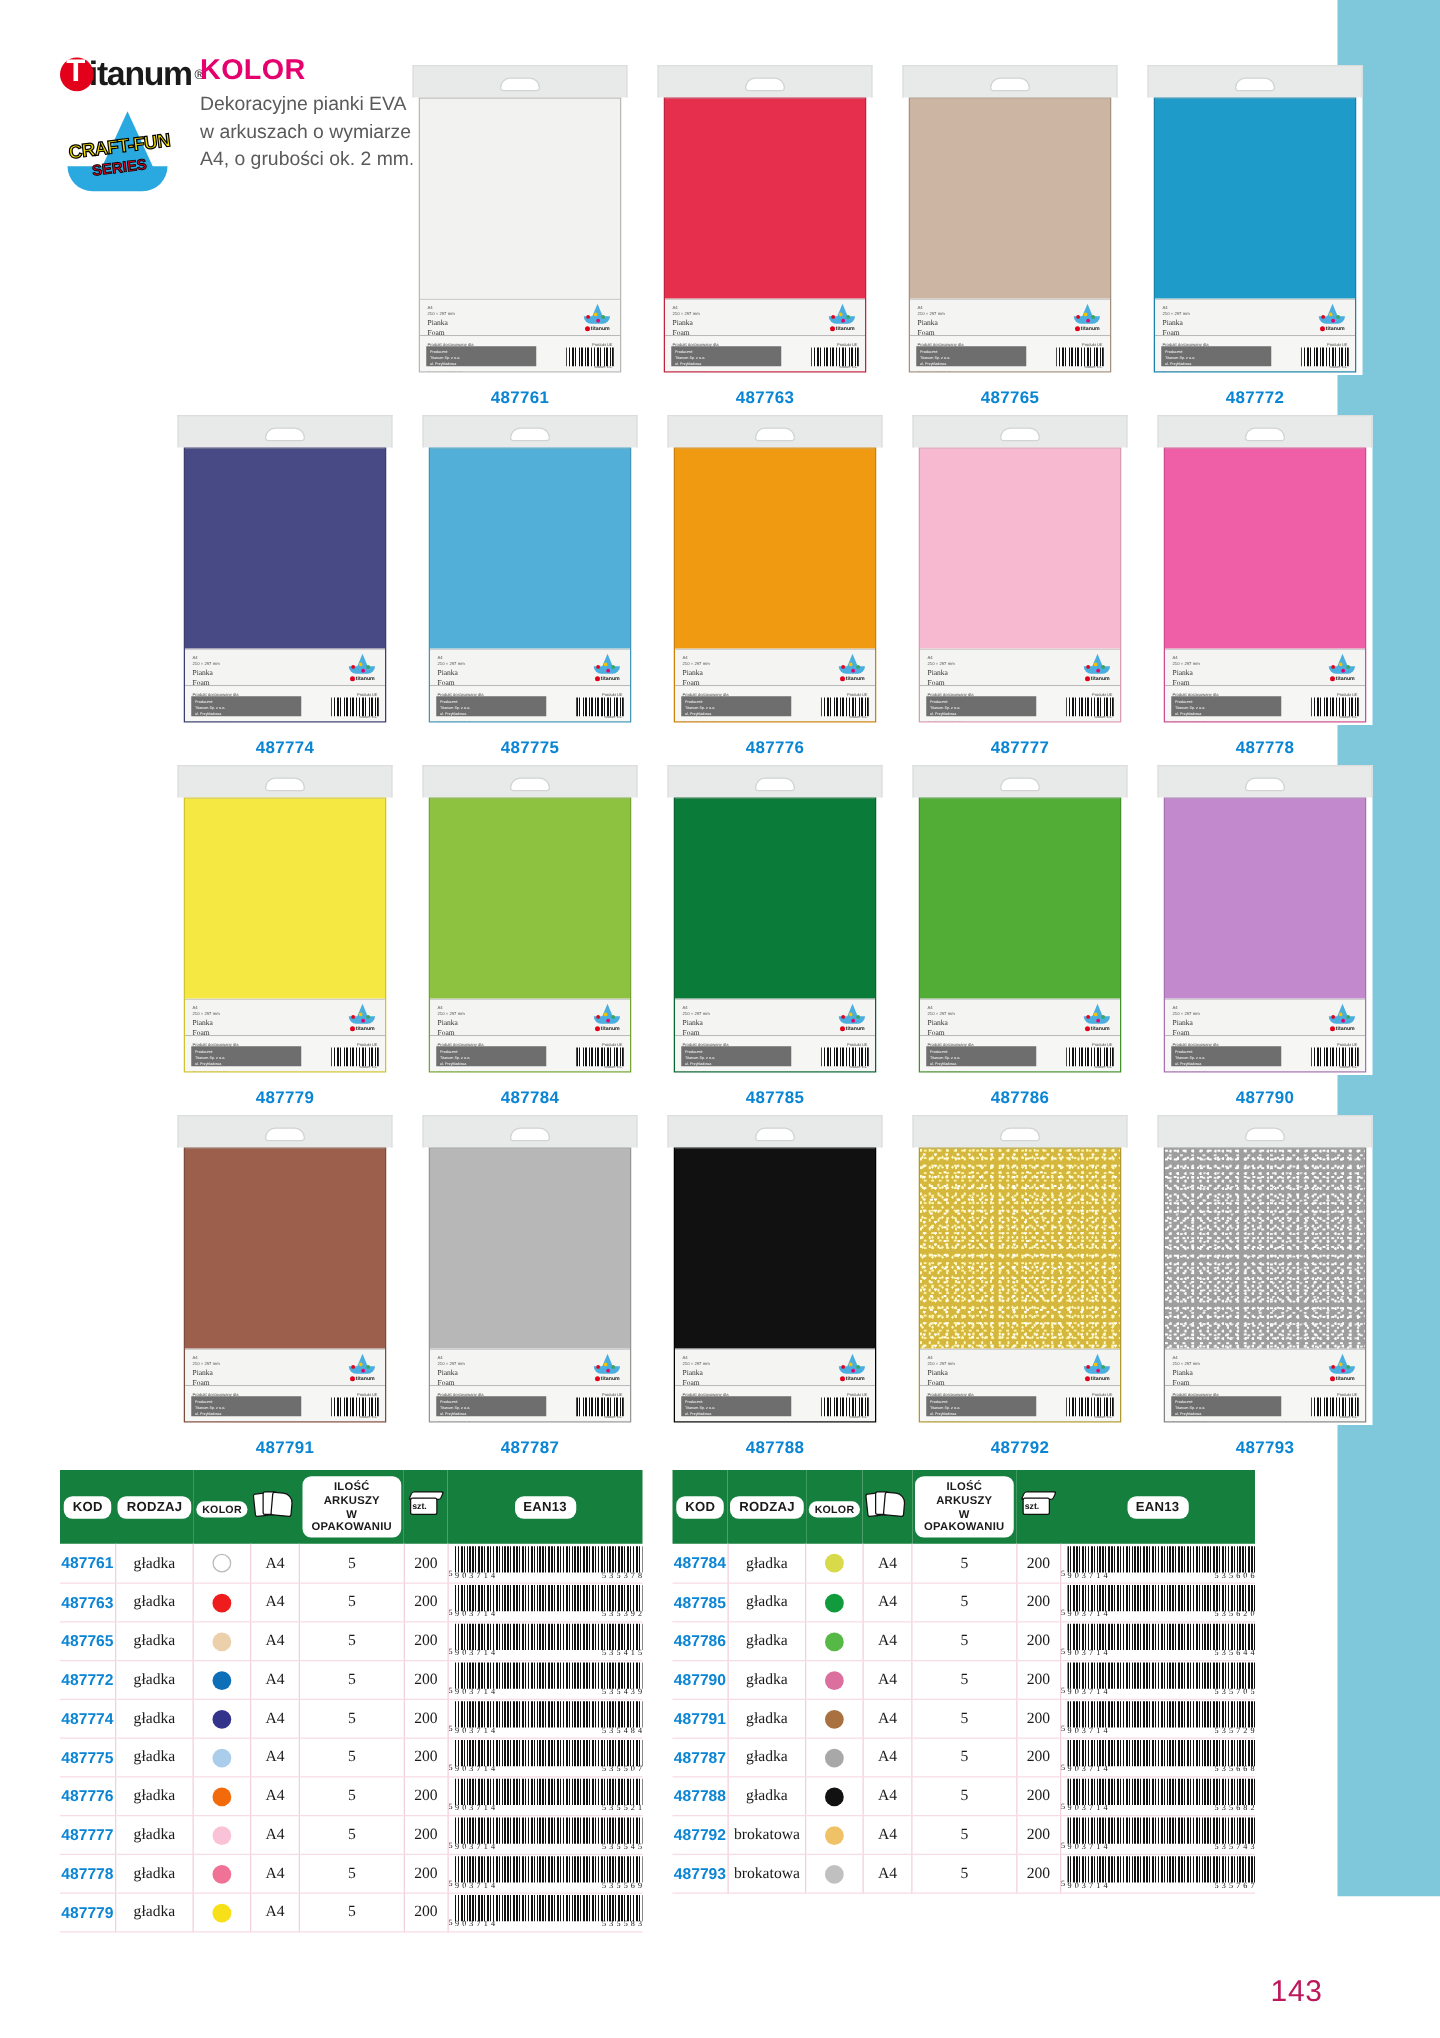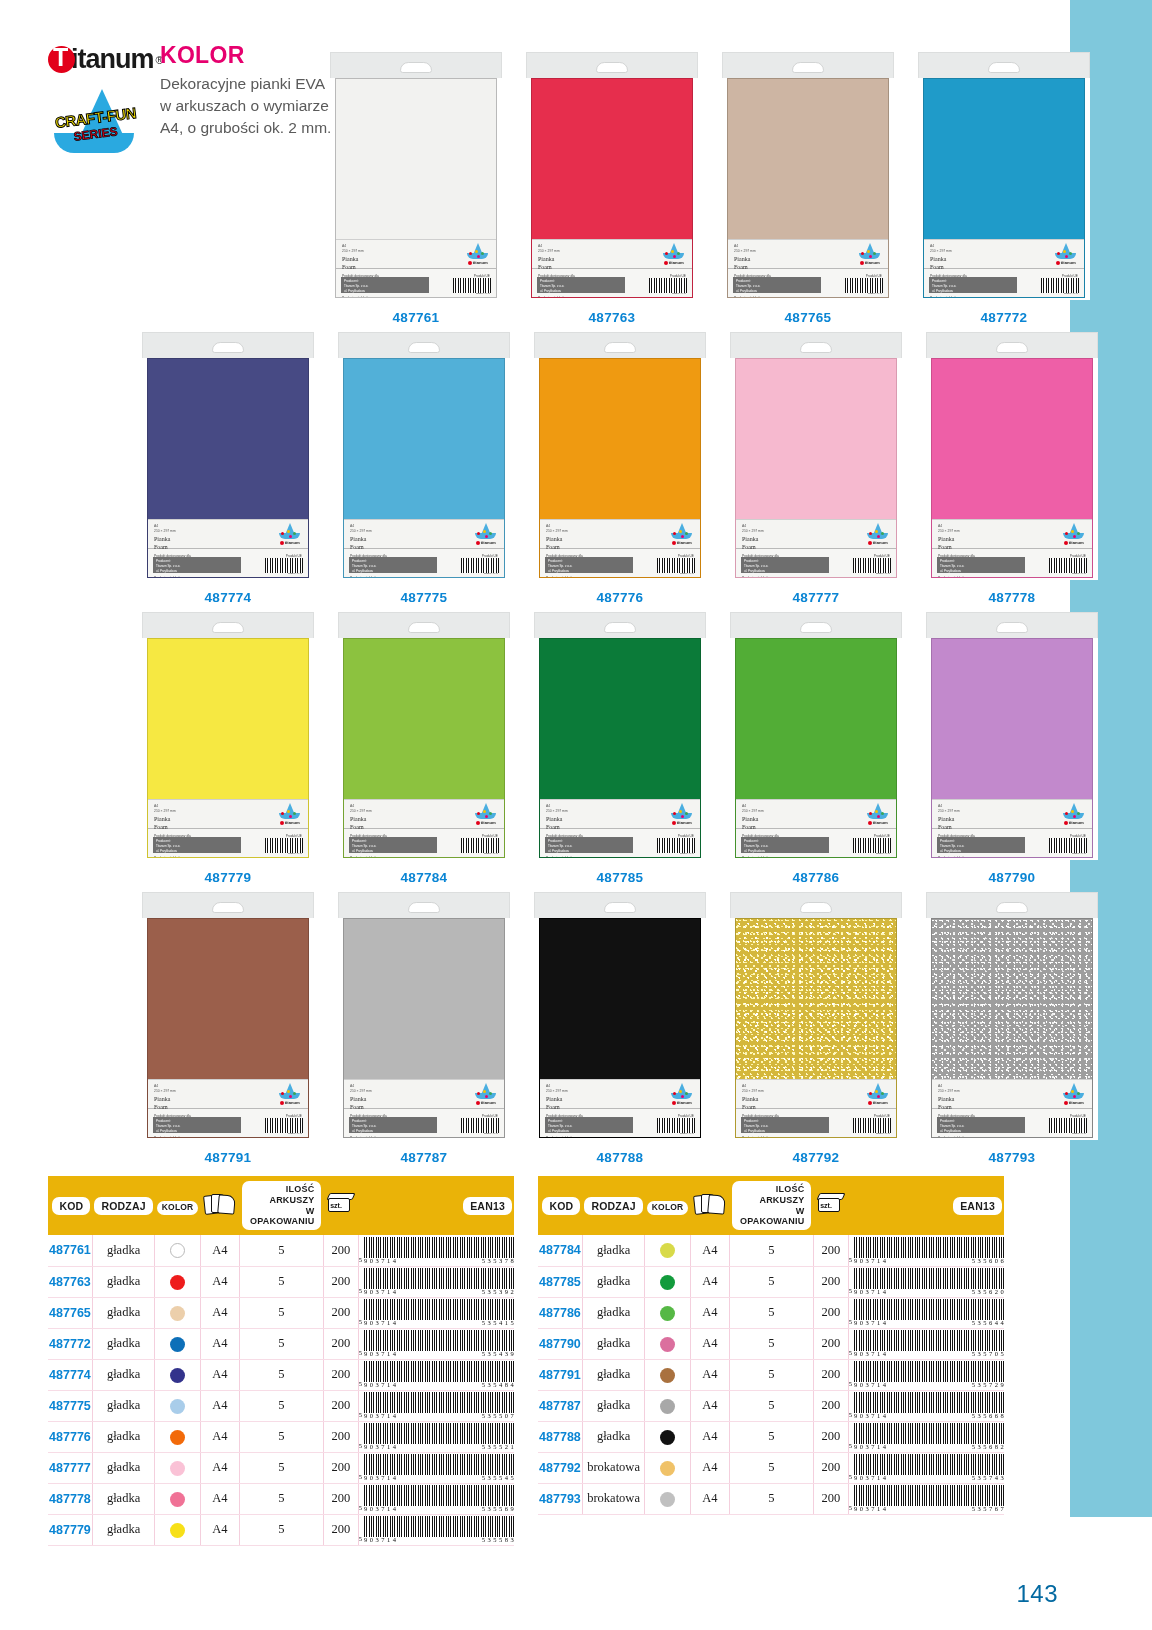--- a/index.html
+++ b/index.html
@@ -174,9 +174,8 @@
   .tbl-wrap.right { left: 538px; }
   table { border-collapse: collapse; width: 466px; }
   thead th {
-    background: #eab308; padding: 5px 2px; height: 36px;
+    background: #15803d; padding: 5px 2px; height: 36px;
     vertical-align: middle;
-    text-align: right;
   }
   .hchip {
     display: inline-block; background: #fff; border-radius: 7px;

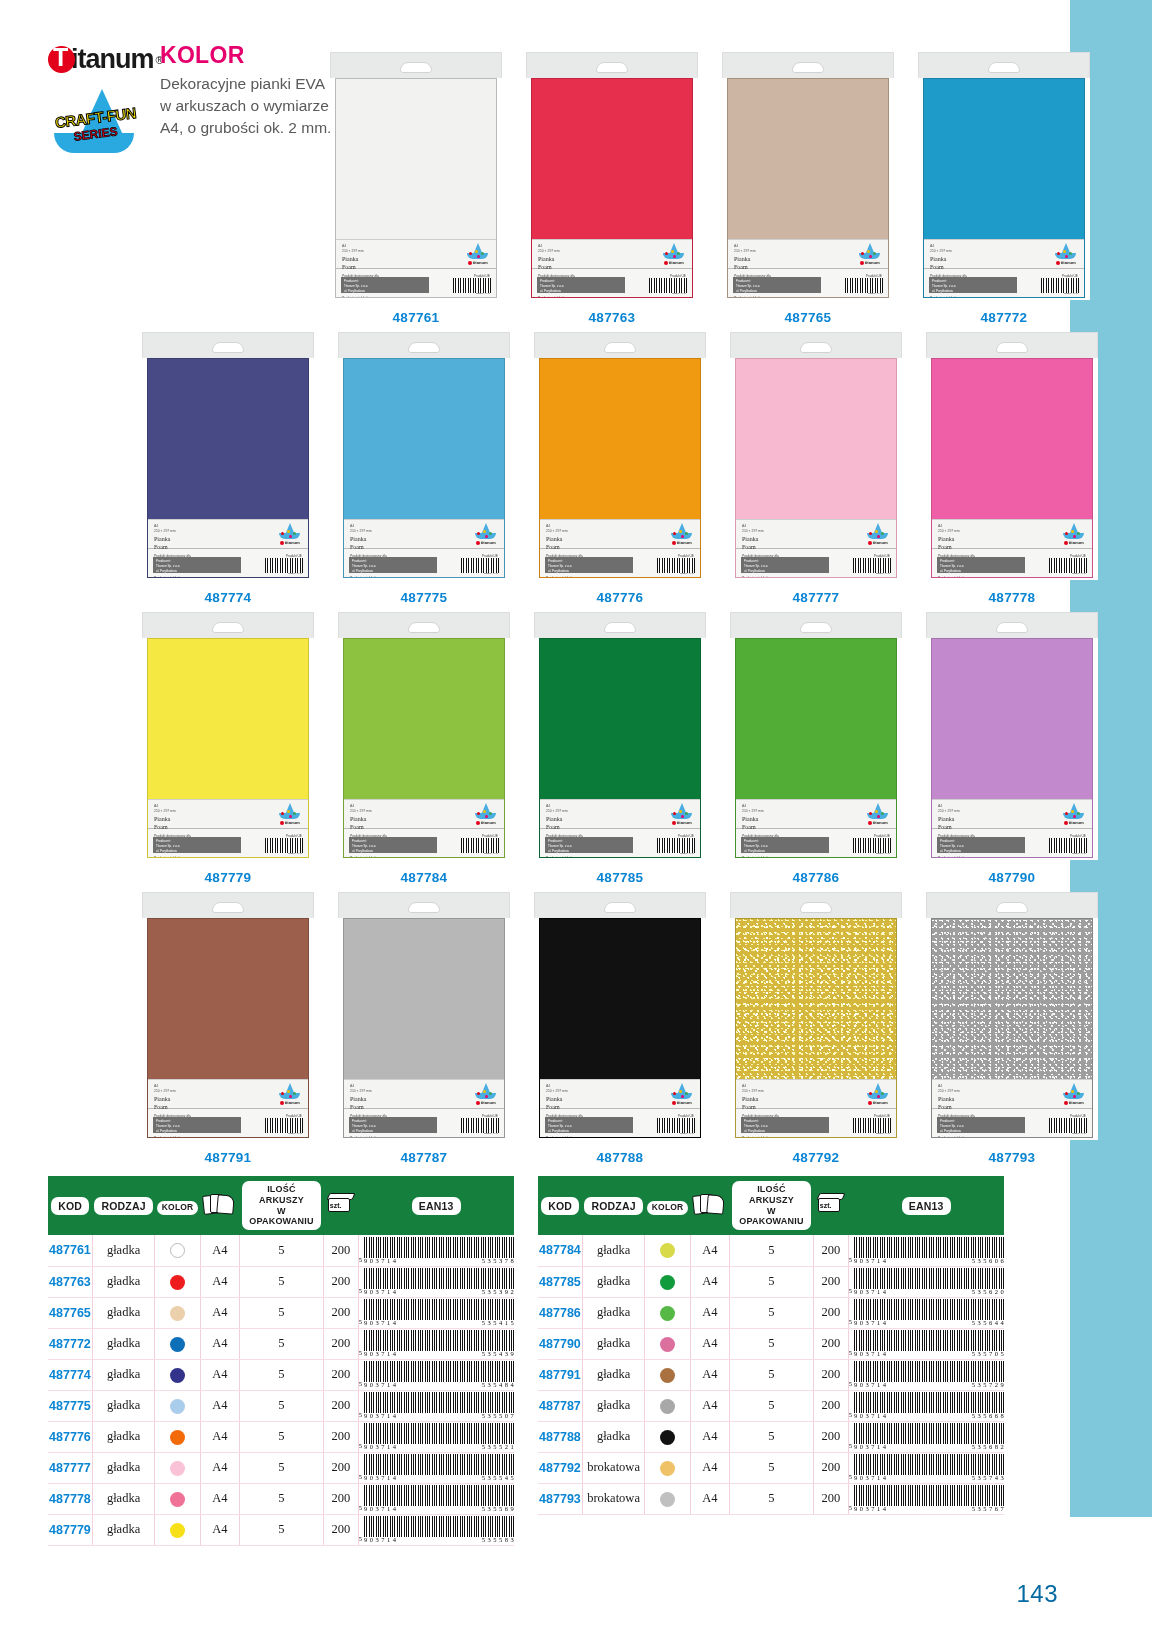--- a/index.html
+++ b/index.html
@@ -17,7 +17,7 @@
   }
   .page-num {
     position: absolute; right: 94px; bottom: 22px;
-    font-size: 24px; color: #0369a1; letter-spacing: .5px;
+    font-size: 24px; color: #be185d; letter-spacing: .5px;
   }
 
   

